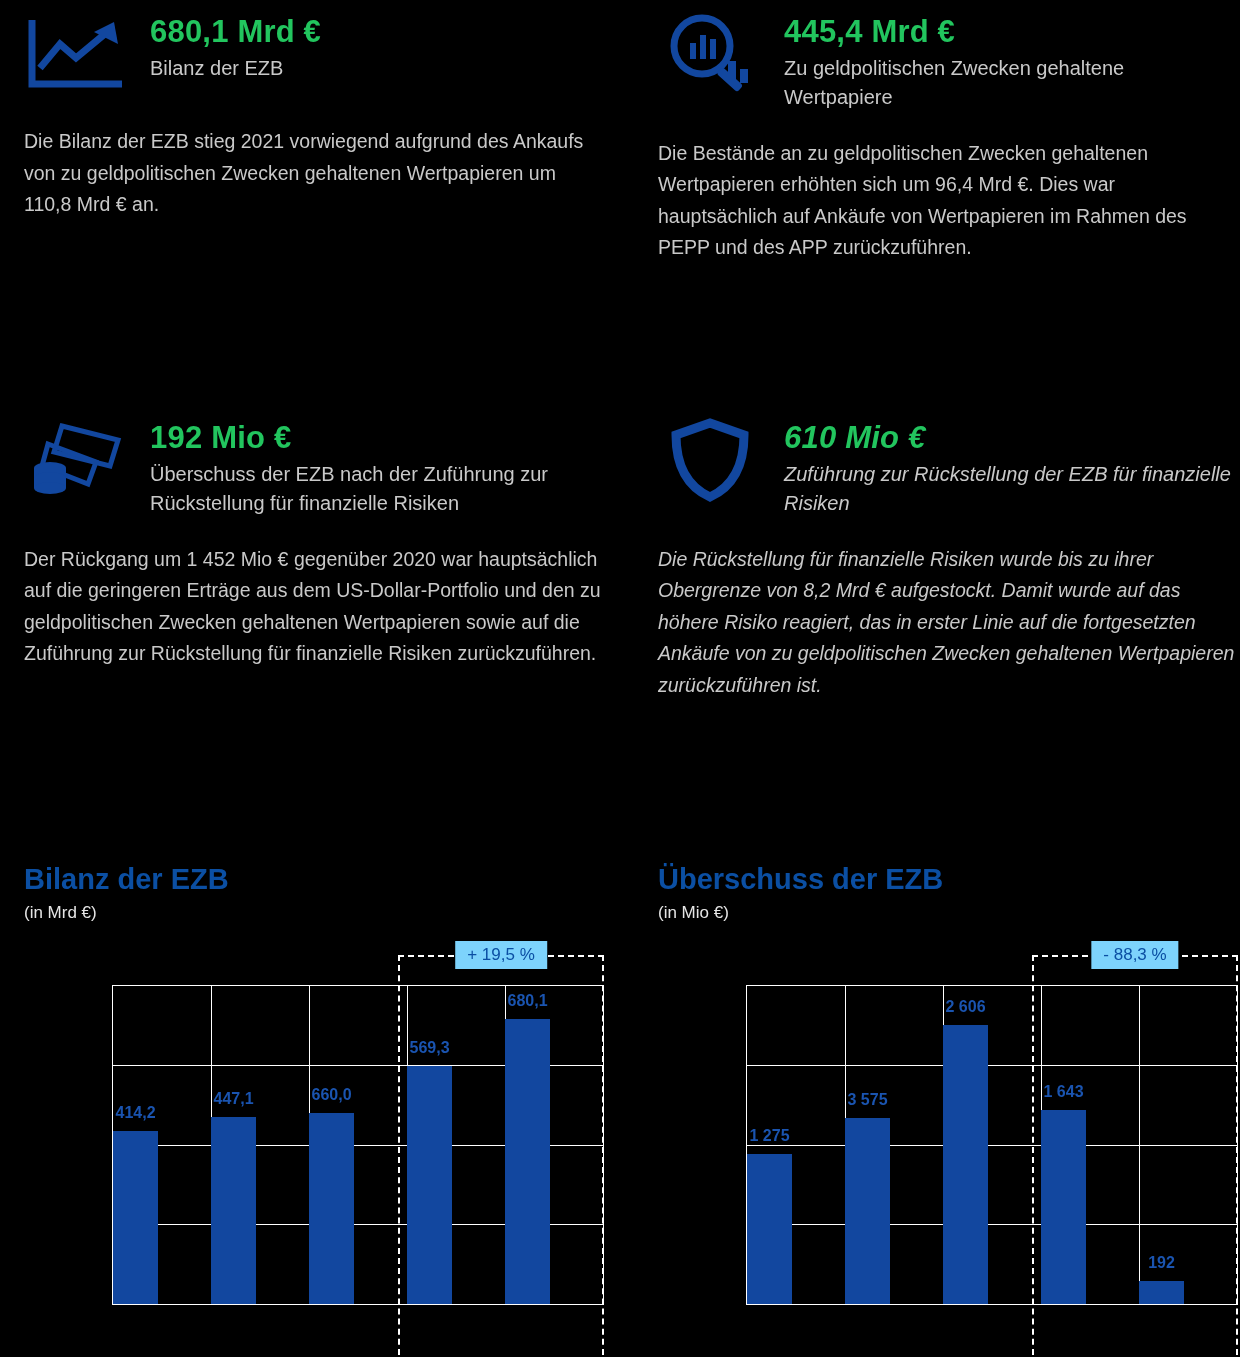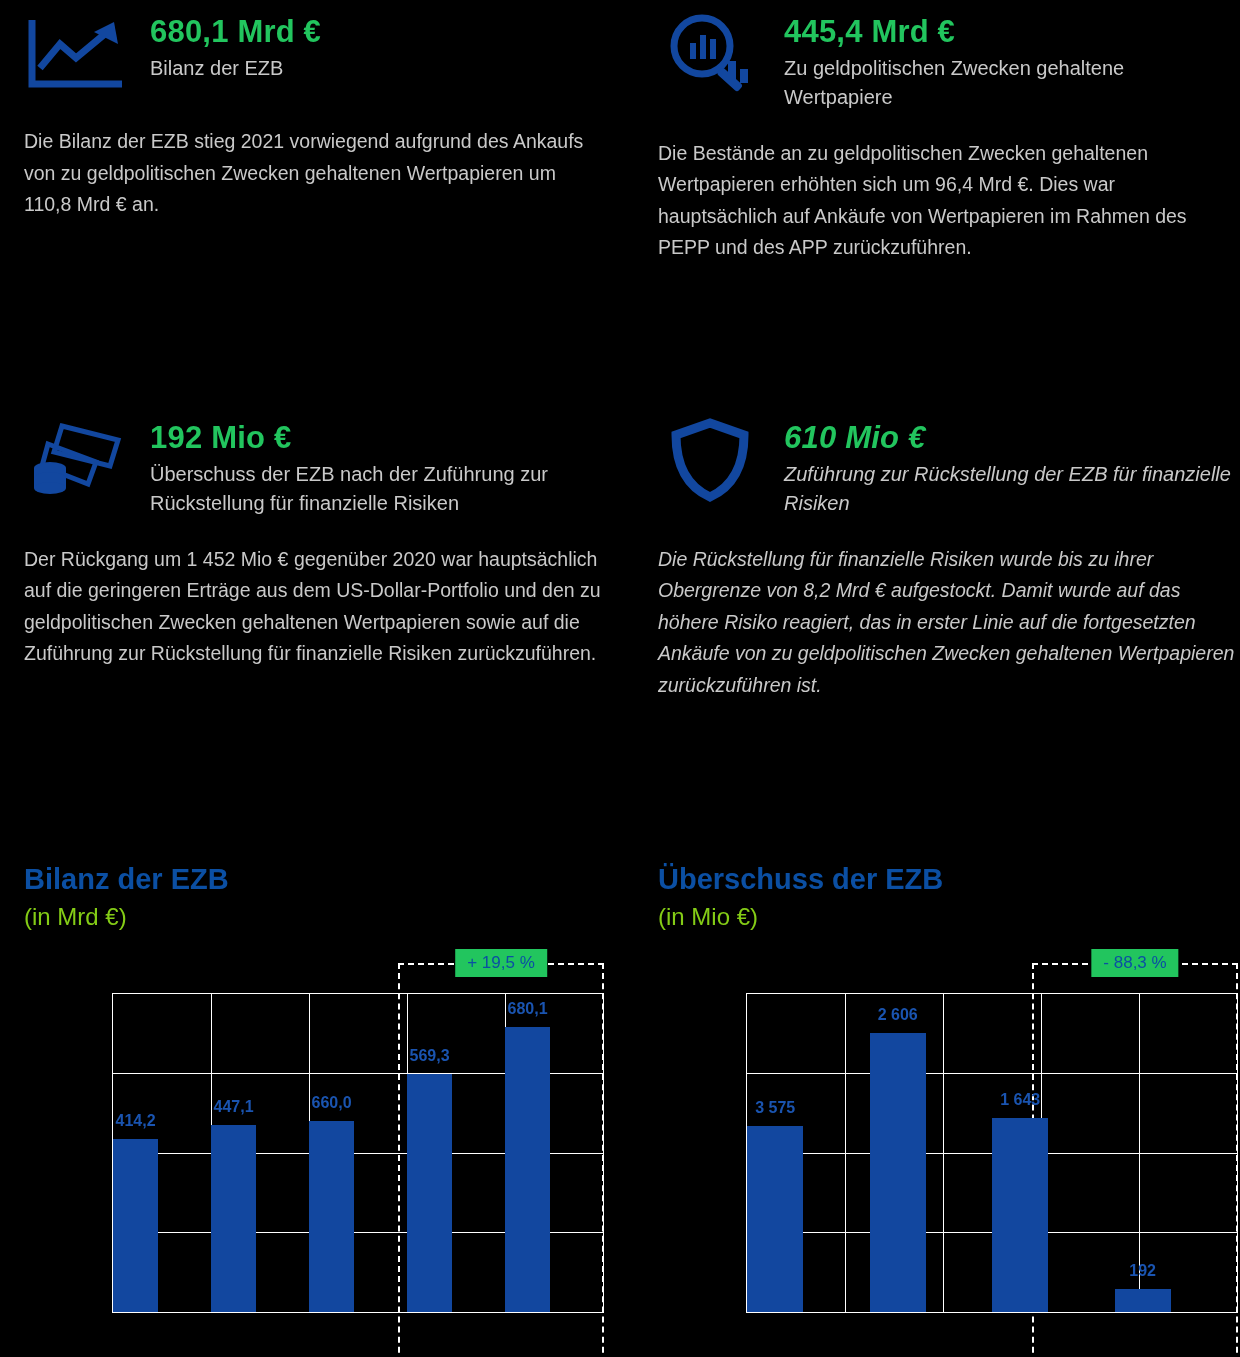--- a/index.html
+++ b/index.html
@@ -58,8 +58,8 @@
     line-height: 1.2;
   }
   .chart-unit {
-    color: #84cc16;
-    font-size: 24px;
+    color: #e5e5e5;
+    font-size: 17px;
     margin-top: 6px;
   }
   .chart-area {

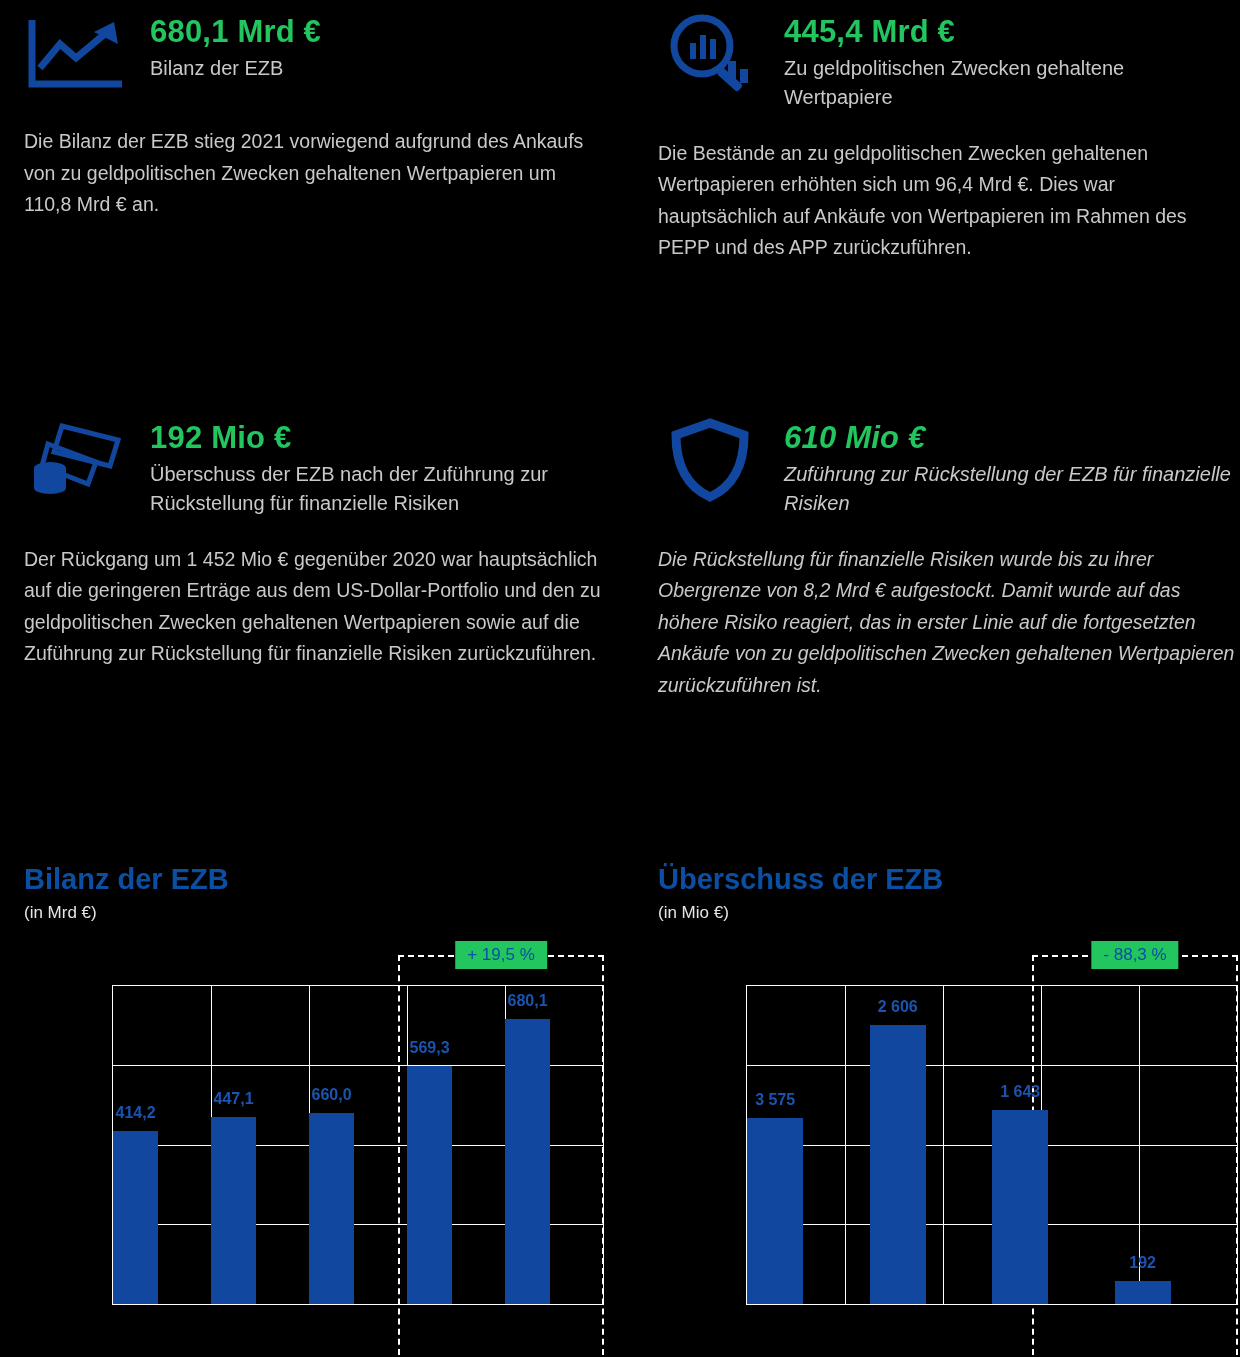--- a/index.html
+++ b/index.html
@@ -118,7 +118,7 @@
     top: -16px;
     left: 50%;
     transform: translateX(-50%);
-    background: #22c55e;
+    background: #7dd3fc;
     color: #0b4fa3;
     font-size: 17px;
     padding: 4px 12px;

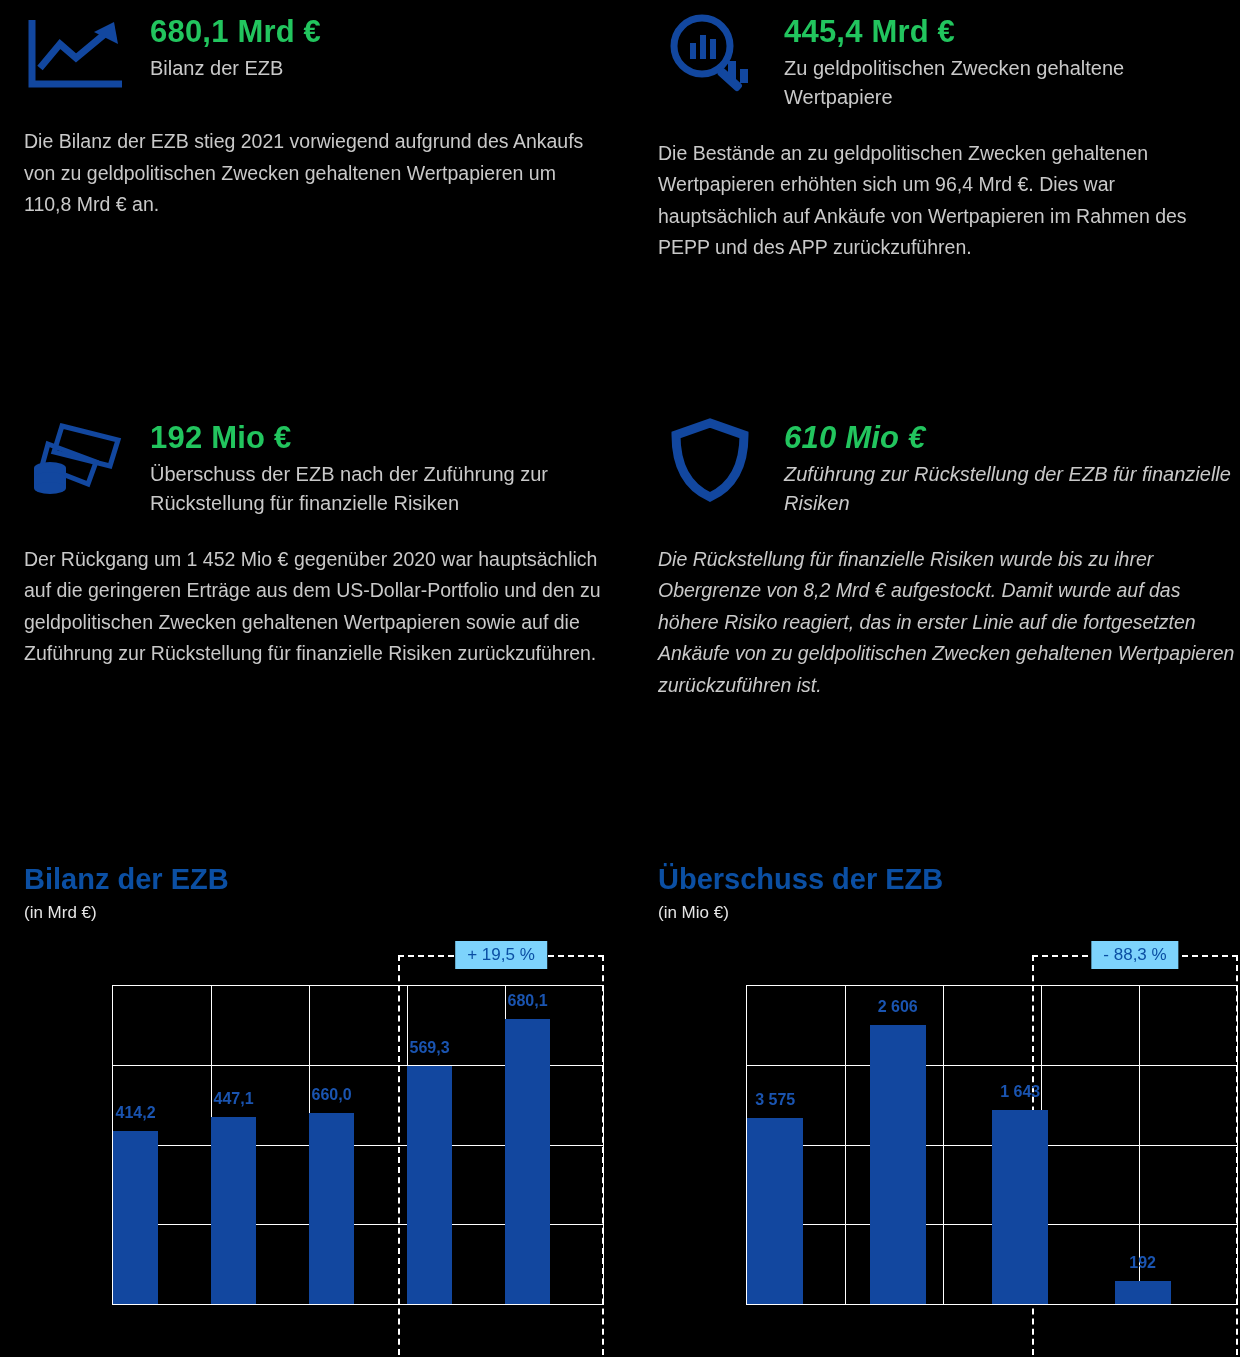--- a/index.html
+++ b/index.html
@@ -268,6 +268,11 @@
         <div class="grid-v" style="left:80%"></div>
 
         <div class="bar-slot">
+          <div class="bar" style="height:47.2%">
+            <span class="bar-label">1 275</span>
+          </div>
+        </div>
+        <div class="bar-slot">
           <div class="bar" style="height:58.3%">
             <span class="bar-label">3 575</span>
           </div>

